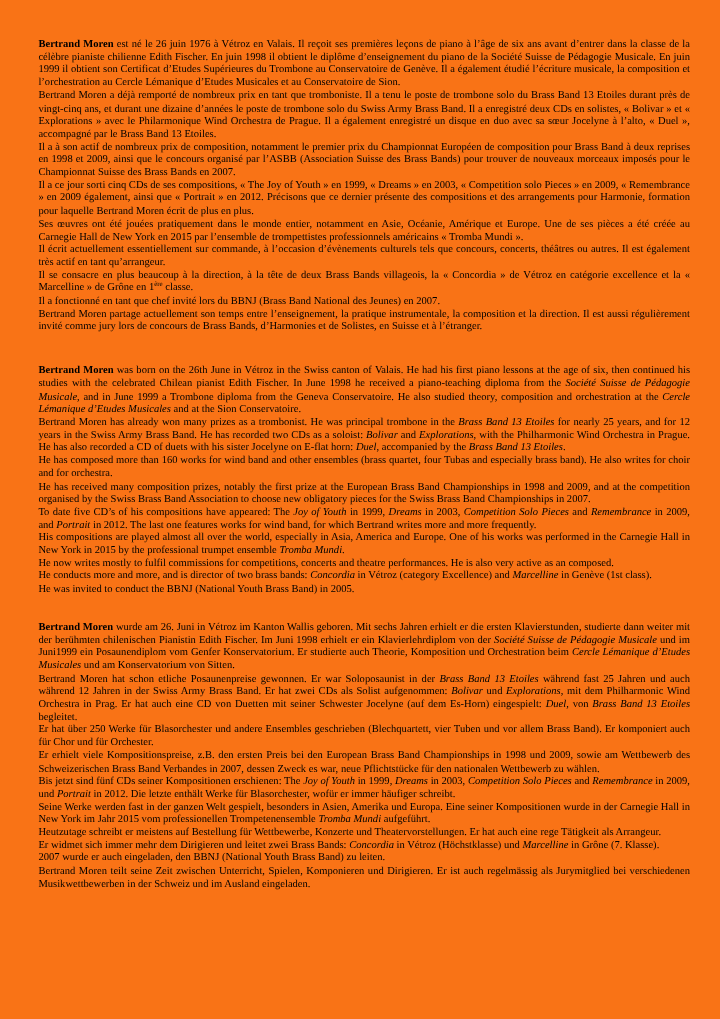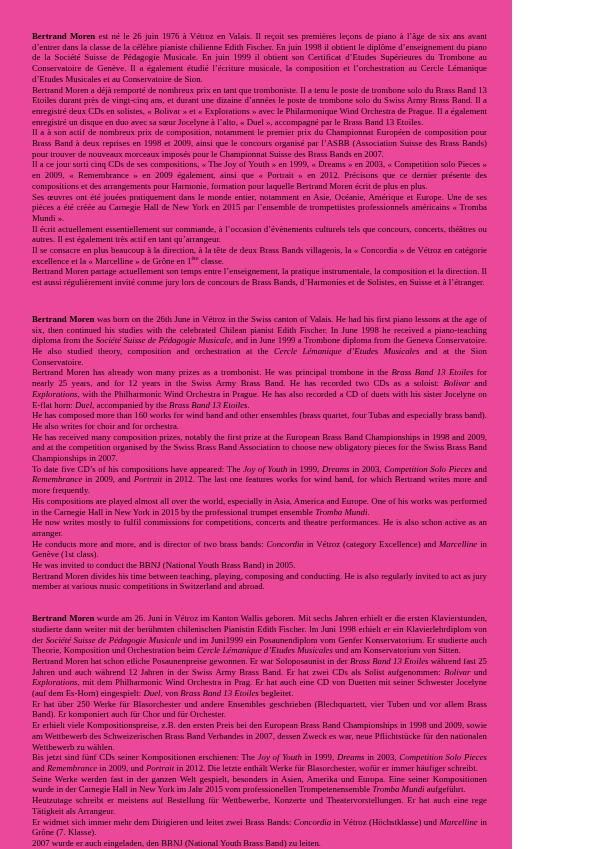--- a/index.html
+++ b/index.html
@@ -14,10 +14,10 @@
   }
   .page {
     box-sizing: border-box;
-    width: 512px;
+    width: 600px;
     height: 849px;
     padding: 31px 25px 0 32px;
-    background: #ec4899;
+    background: #f97316;
   }
   .bio-section {
     display: block;

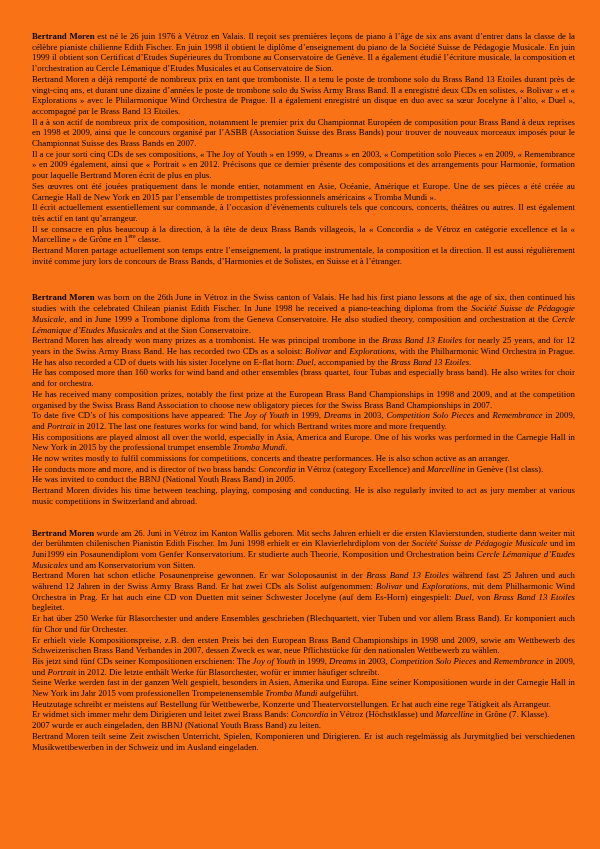--- a/index.html
+++ b/index.html
@@ -54,6 +54,7 @@
       <p class="para"><span>Ses œuvres ont été jouées pratiquement dans le monde entier, notamment en Asie, Océanie, Amérique et Europe. Une de ses pièces a été créée au Carnegie Hall de New York en 2015 par l’ensemble de trompettistes professionnels américains « Tromba Mundi ».</span></p>
       <p class="para"><span>Il écrit actuellement essentiellement sur commande, à l’occasion d’évènements culturels tels que concours, concerts, théâtres ou autres. Il est également très actif en tant qu’arrangeur.</span></p>
       <p class="para"><span>Il se consacre en plus beaucoup à la direction, à la tête de deux Brass Bands villageois, la « Concordia » de Vétroz en catégorie excellence et la « Marcelline » de Grône en 1</span><sup>ère</sup><span> classe.</span></p>
+      <p class="para"><span>Il a fonctionné en tant que chef invité lors du BBNJ (Brass Band National des Jeunes) en 2007.</span></p>
       <p class="para"><span>Bertrand Moren partage actuellement son temps entre l’enseignement, la pratique instrumentale, la composition et la direction. Il est aussi régulièrement invité comme jury lors de concours de Brass Bands, d’Harmonies et de Solistes, en Suisse et à l’étranger.</span></p>
     </div>
   <div class="bio-section english">

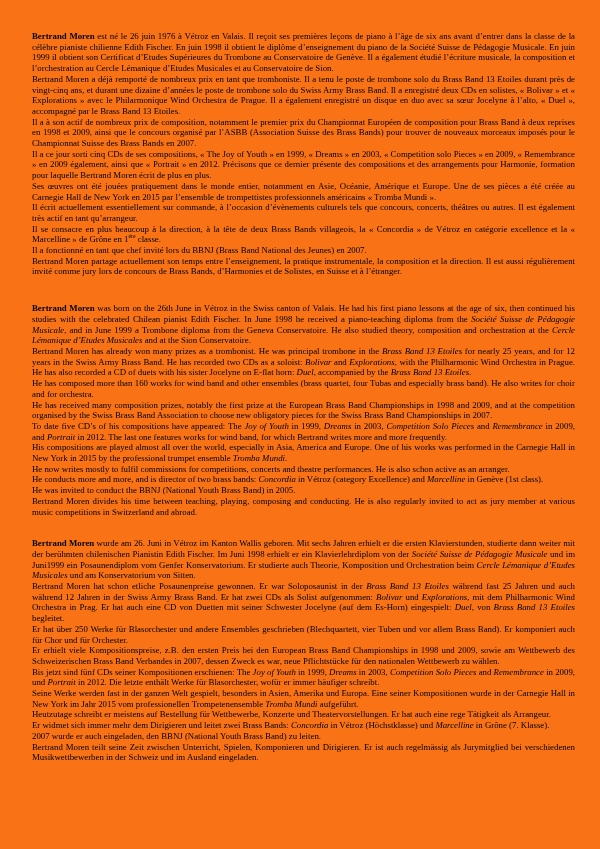--- a/index.html
+++ b/index.html
@@ -64,7 +64,7 @@
       <p class="para"><span>He has received many composition prizes, notably the first prize at the European Brass Band Championships in 1998 and 2009, and at the competition organised by the Swiss Brass Band Association to choose new obligatory pieces for the Swiss Brass Band Championships in 2007.</span></p>
       <p class="para"><span>To date five CD’s of his compositions have appeared: The </span><span class="run-i">Joy of Youth</span><span> in 1999, </span><span class="run-i">Dreams</span><span> in 2003, </span><span class="run-i">Competition Solo Pieces</span><span> and </span><span class="run-i">Remembrance</span><span> in 2009, and </span><span class="run-i">Portrait</span><span> in 2012. The last one features works for wind band, for which Bertrand writes more and more frequently.</span></p>
       <p class="para"><span>His compositions are played almost all over the world, especially in Asia, America and Europe. One of his works was performed in the Carnegie Hall in New York in 2015 by the professional trumpet ensemble </span><span class="run-i">Tromba Mundi</span><span>.</span></p>
-      <p class="para"><span>He now writes mostly to fulfil commissions for competitions, concerts and theatre performances. He is also schon active as an arranger.</span></p>
+      <p class="para"><span>He now writes mostly to fulfil commissions for competitions, concerts and theatre performances. He is also very active as an composed.</span></p>
       <p class="para"><span>He conducts more and more, and is director of two brass bands: </span><span class="run-i">Concordia</span><span> in Vétroz (category Excellence) and </span><span class="run-i">Marcelline</span><span> in Genève (1st class).</span></p>
       <p class="para"><span>He was invited to conduct the BBNJ (National Youth Brass Band) in 2005.</span></p>
       <p class="para"><span>Bertrand Moren divides his time between teaching, playing, composing and conducting. He is also regularly invited to act as jury member at various music competitions in Switzerland and abroad.</span></p>

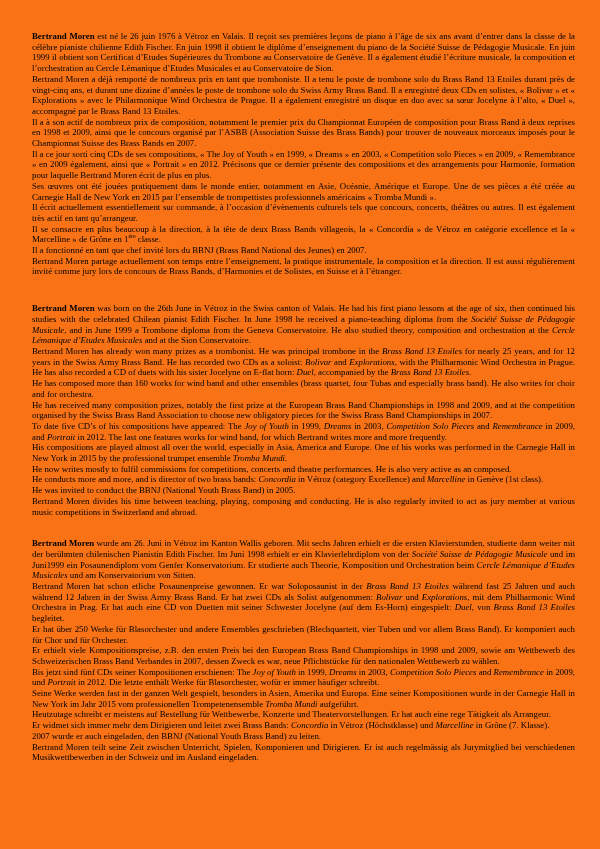--- a/index.html
+++ b/index.html
@@ -67,7 +67,6 @@
       <p class="para"><span>He now writes mostly to fulfil commissions for competitions, concerts and theatre performances. He is also very active as an composed.</span></p>
       <p class="para"><span>He conducts more and more, and is director of two brass bands: </span><span class="run-i">Concordia</span><span> in Vétroz (category Excellence) and </span><span class="run-i">Marcelline</span><span> in Genève (1st class).</span></p>
       <p class="para"><span>He was invited to conduct the BBNJ (National Youth Brass Band) in 2005.</span></p>
-      <p class="para"><span>Bertrand Moren divides his time between teaching, playing, composing and conducting. He is also regularly invited to act as jury member at various music competitions in Switzerland and abroad.</span></p>
     </div>
   <div class="bio-section german">
       <p class="para"><span class="run-b">Bertrand Moren</span><span> wurde am 26. Juni in Vétroz im Kanton Wallis geboren. Mit sechs Jahren erhielt er die ersten Klavierstunden, studierte dann weiter mit der berühmten chilenischen Pianistin Edith Fischer. Im Juni 1998 erhielt er ein Klavierlehrdiplom von der </span><span class="run-i">Société Suisse de Pédagogie Musicale</span><span> und im Juni1999 ein Posaunendiplom vom Genfer Konservatorium. Er studierte auch Theorie, Komposition und Orchestration beim </span><span class="run-i">Cercle Lémanique d’Etudes Musicales</span><span> und am Konservatorium von Sitten.</span></p>

